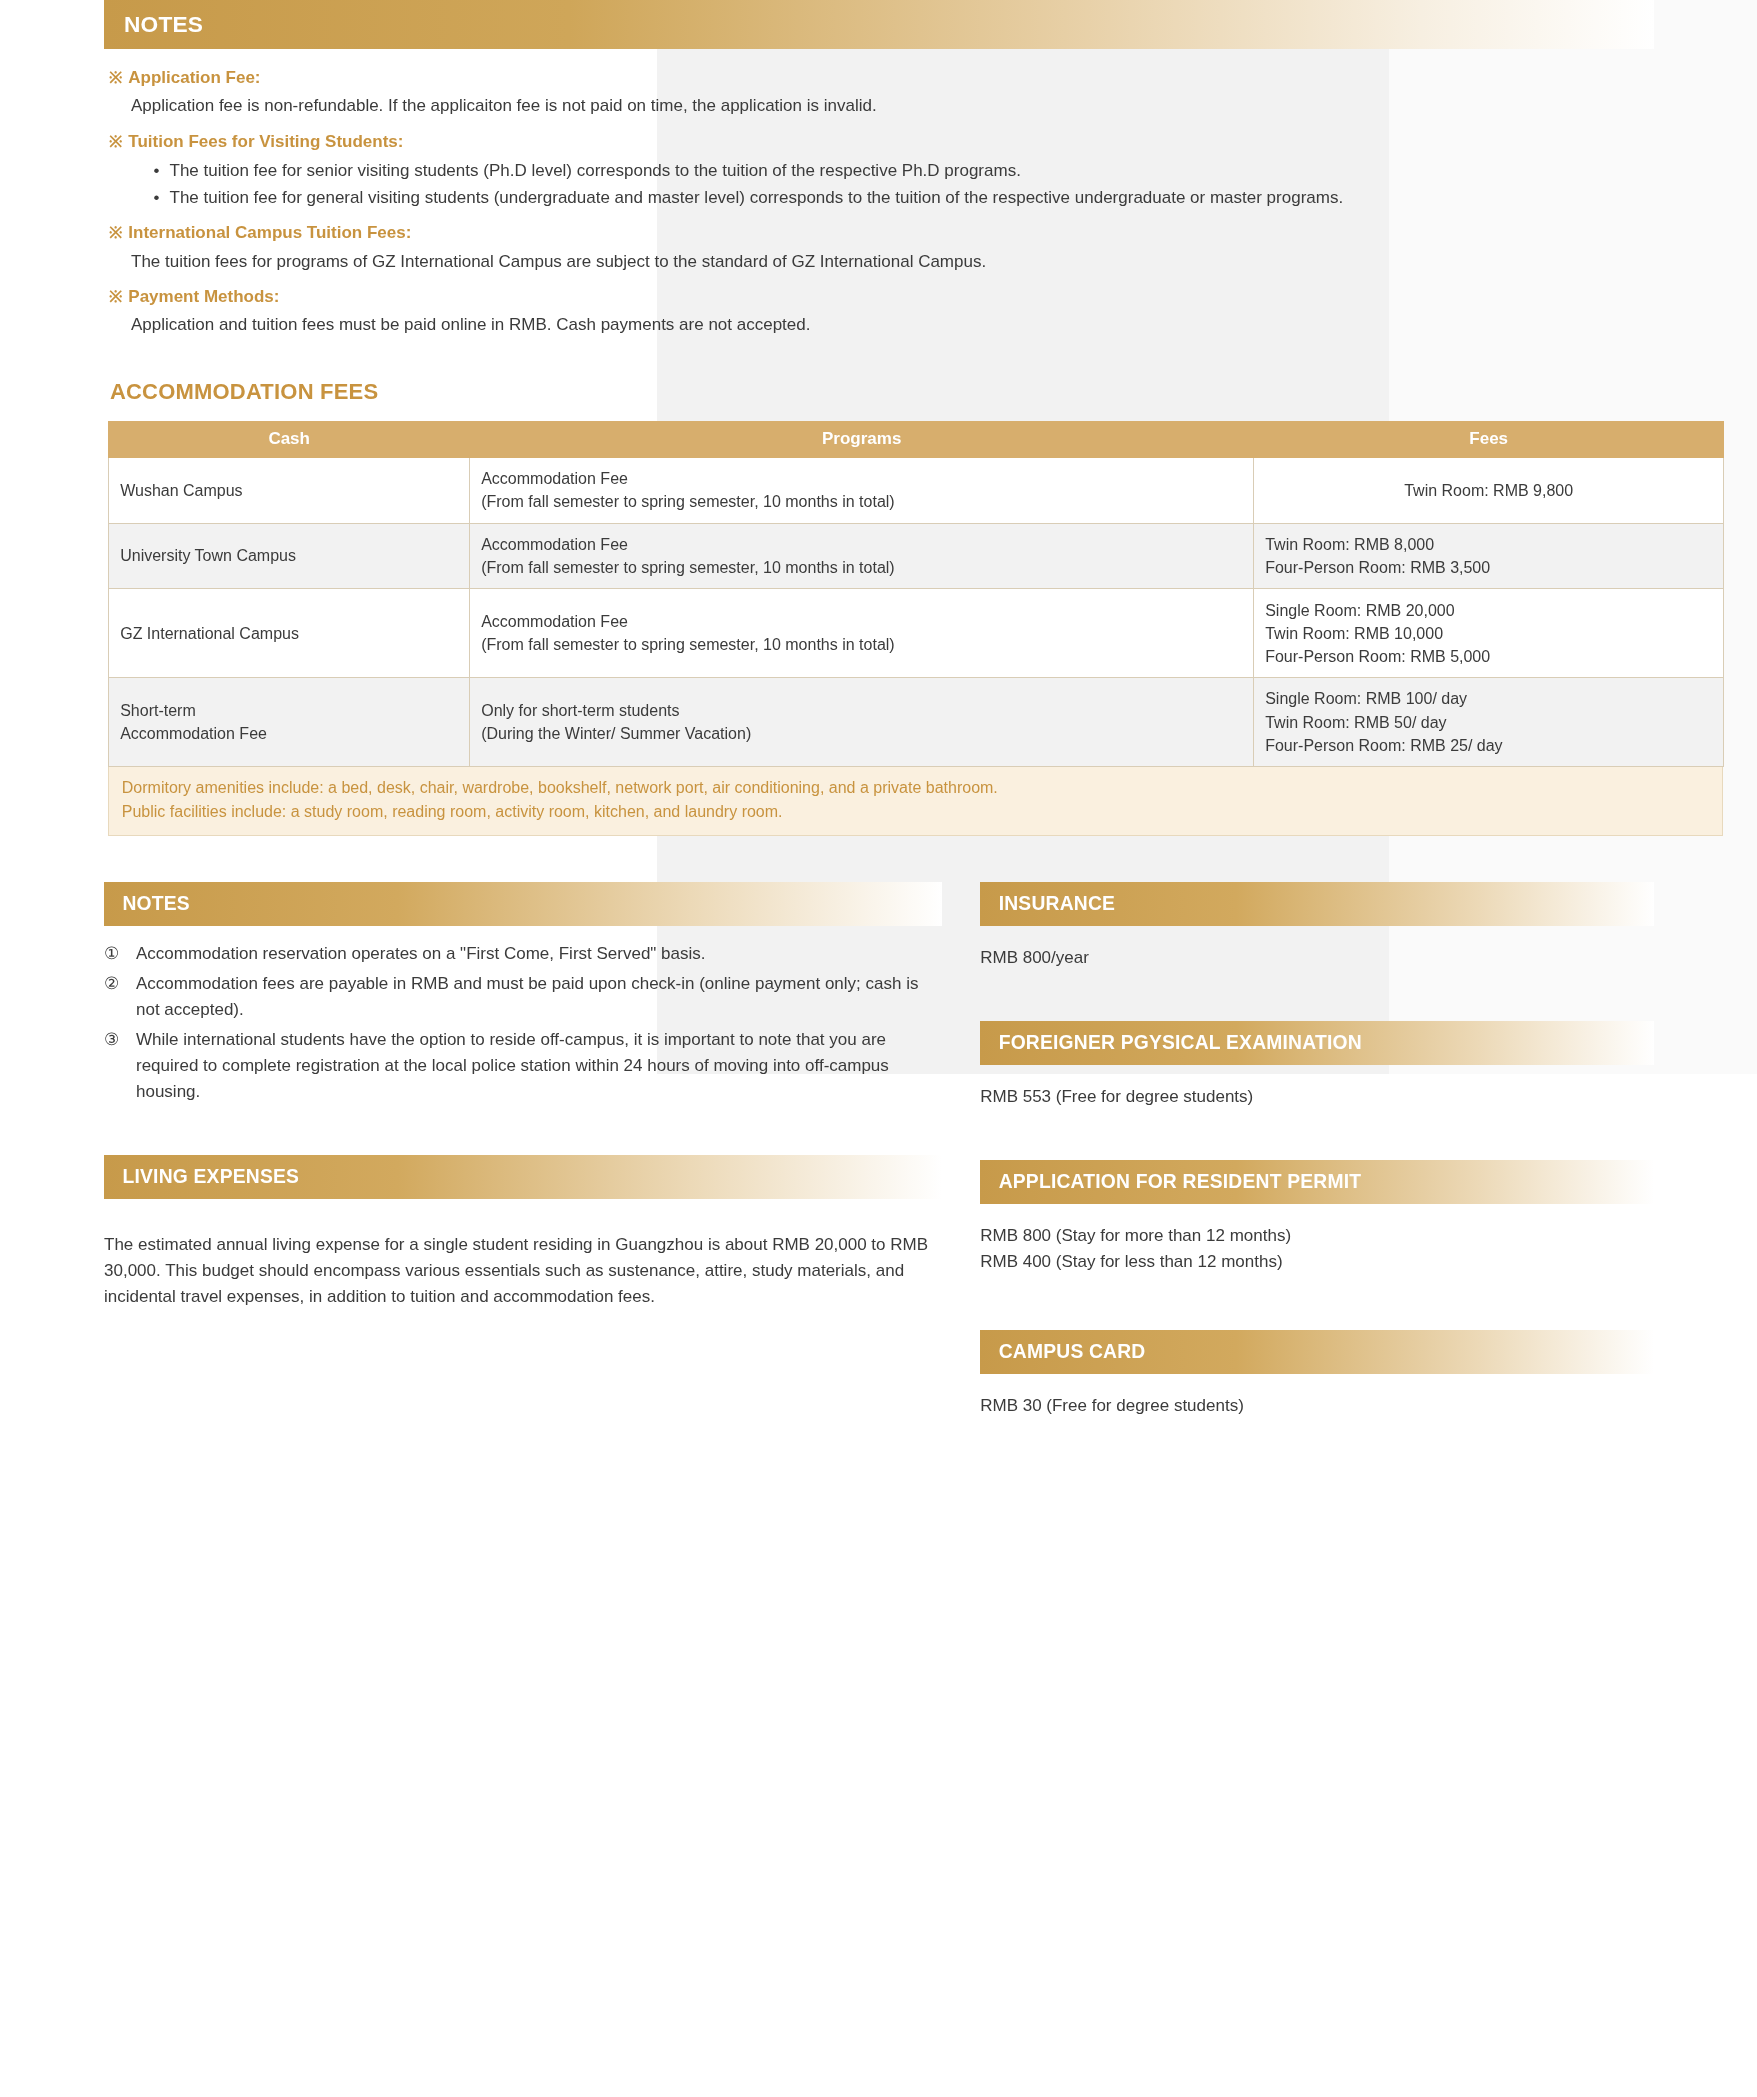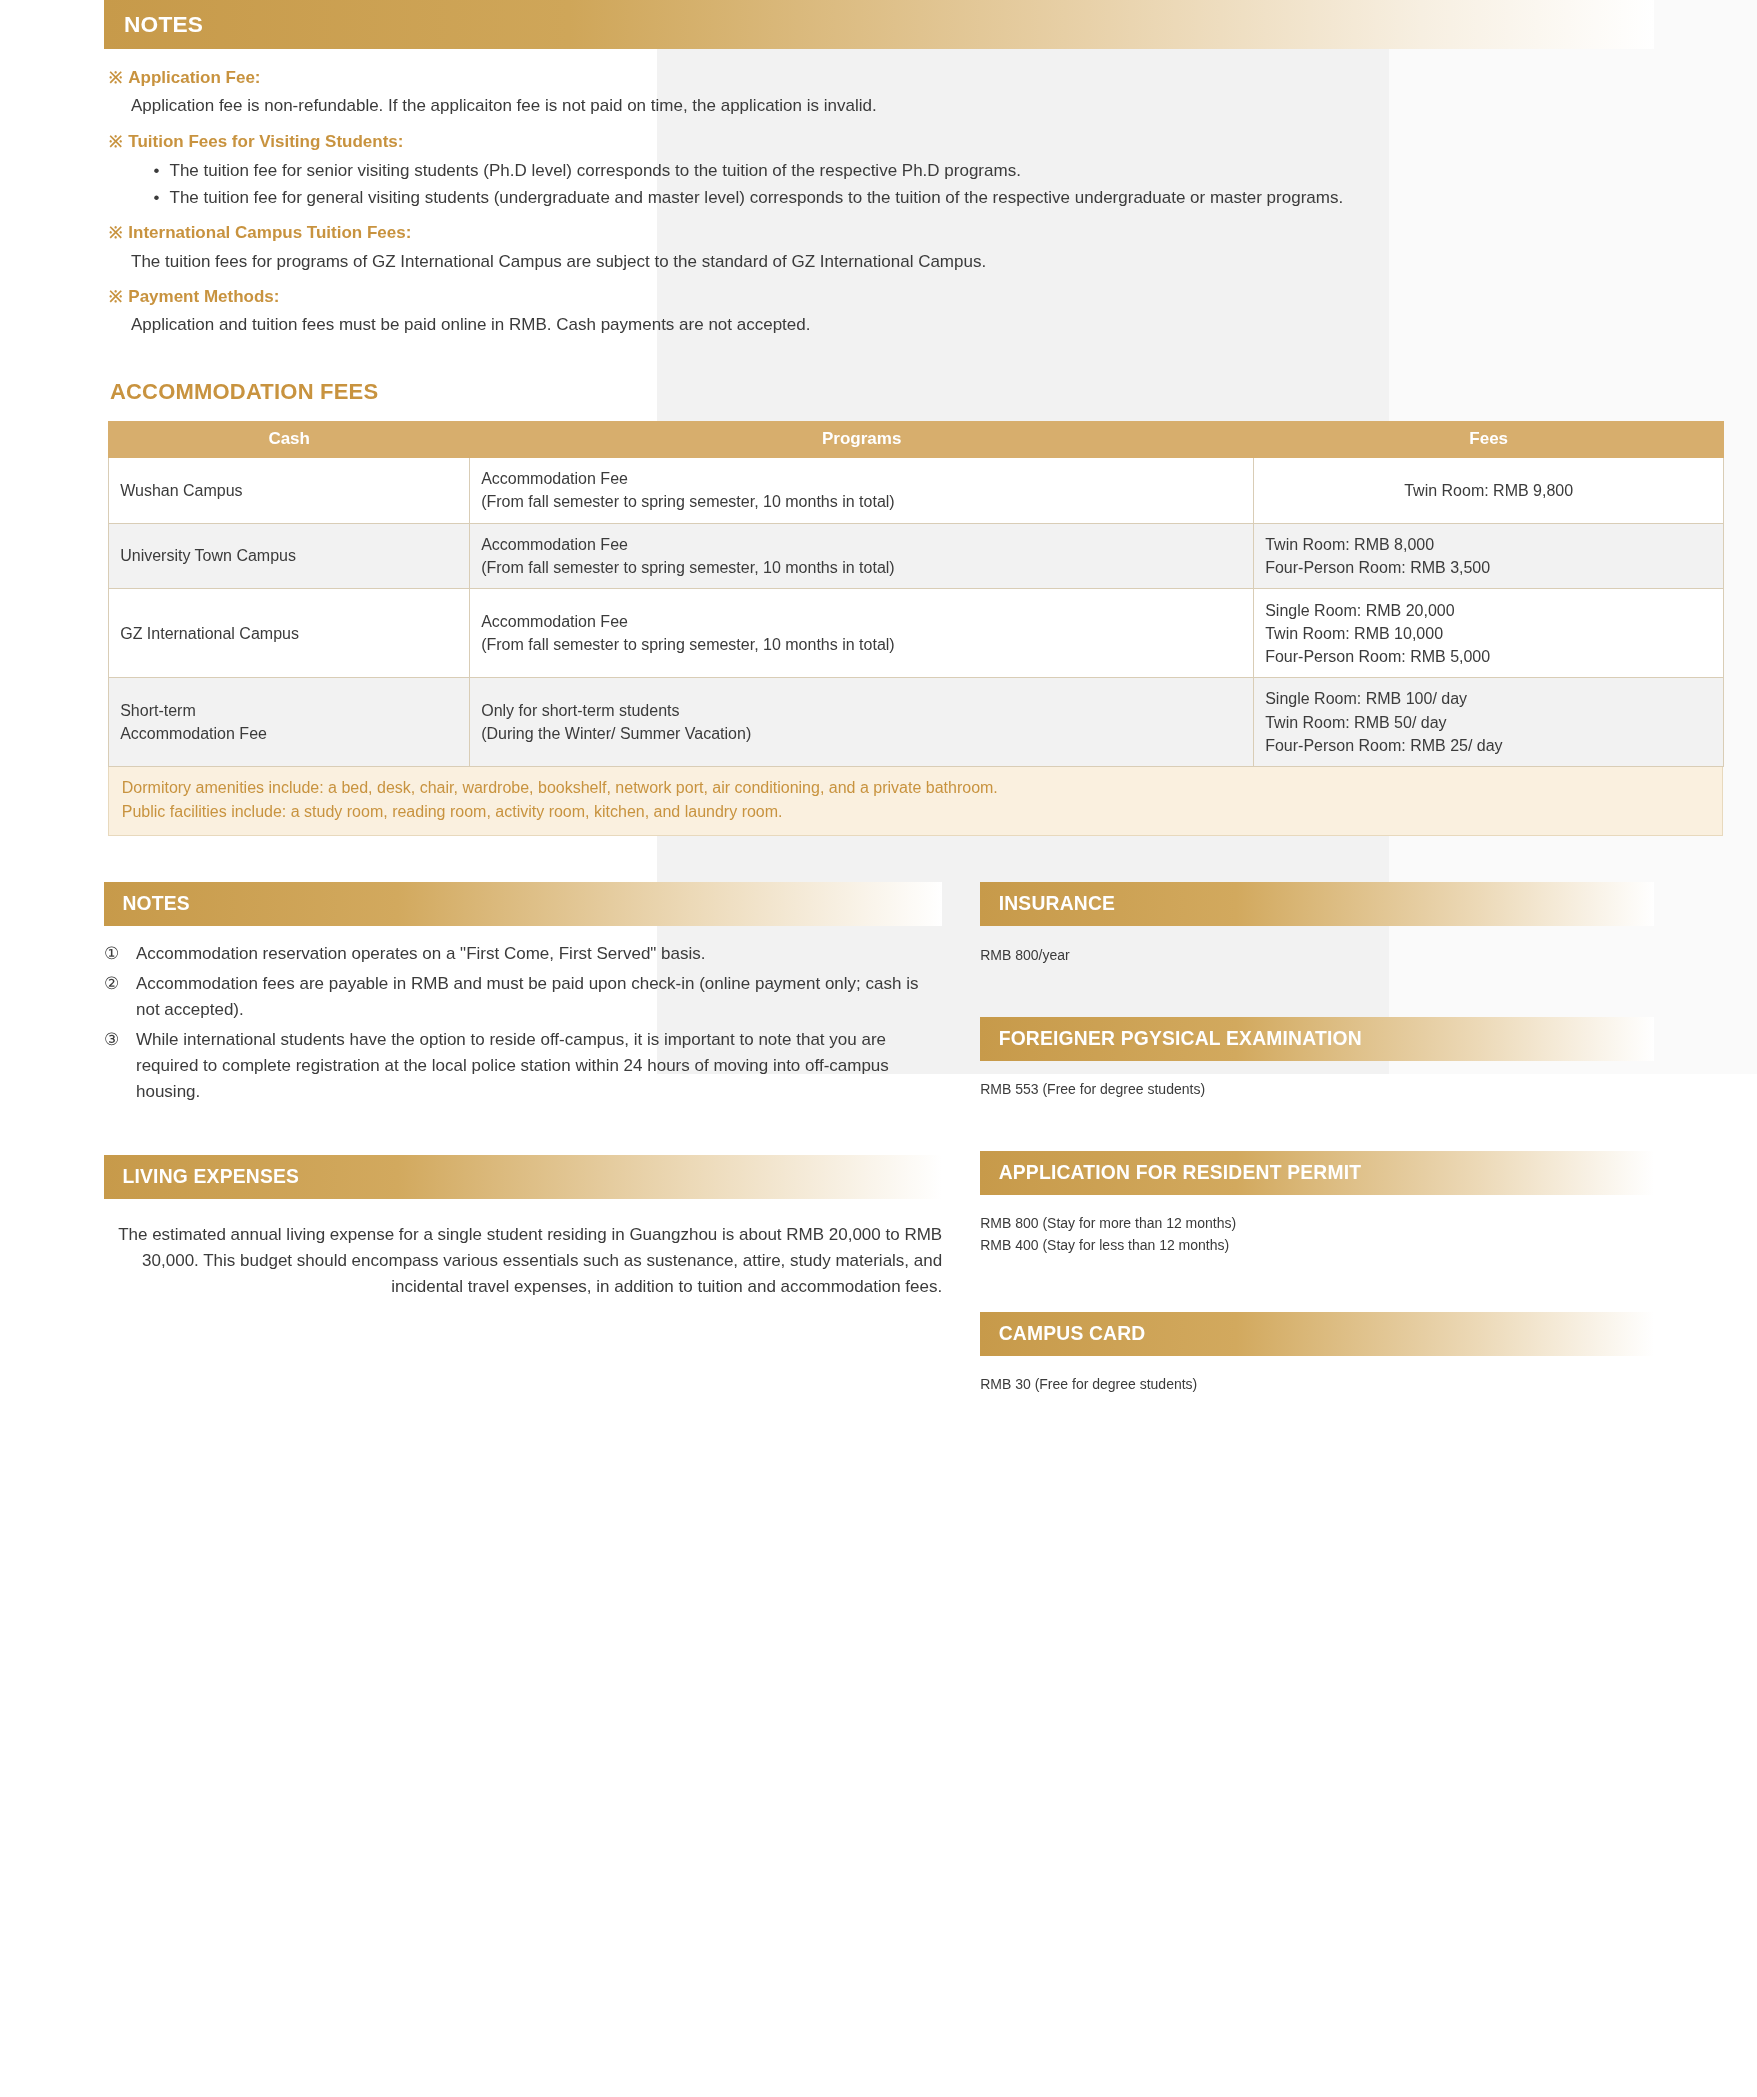--- a/index.html
+++ b/index.html
@@ -204,7 +204,7 @@
     text-align: right;
   }
   .plain-line {
-    font-size: 14px;
+    font-size: 17px;
     line-height: 1.55;
     color: #3b3b3b;
   }

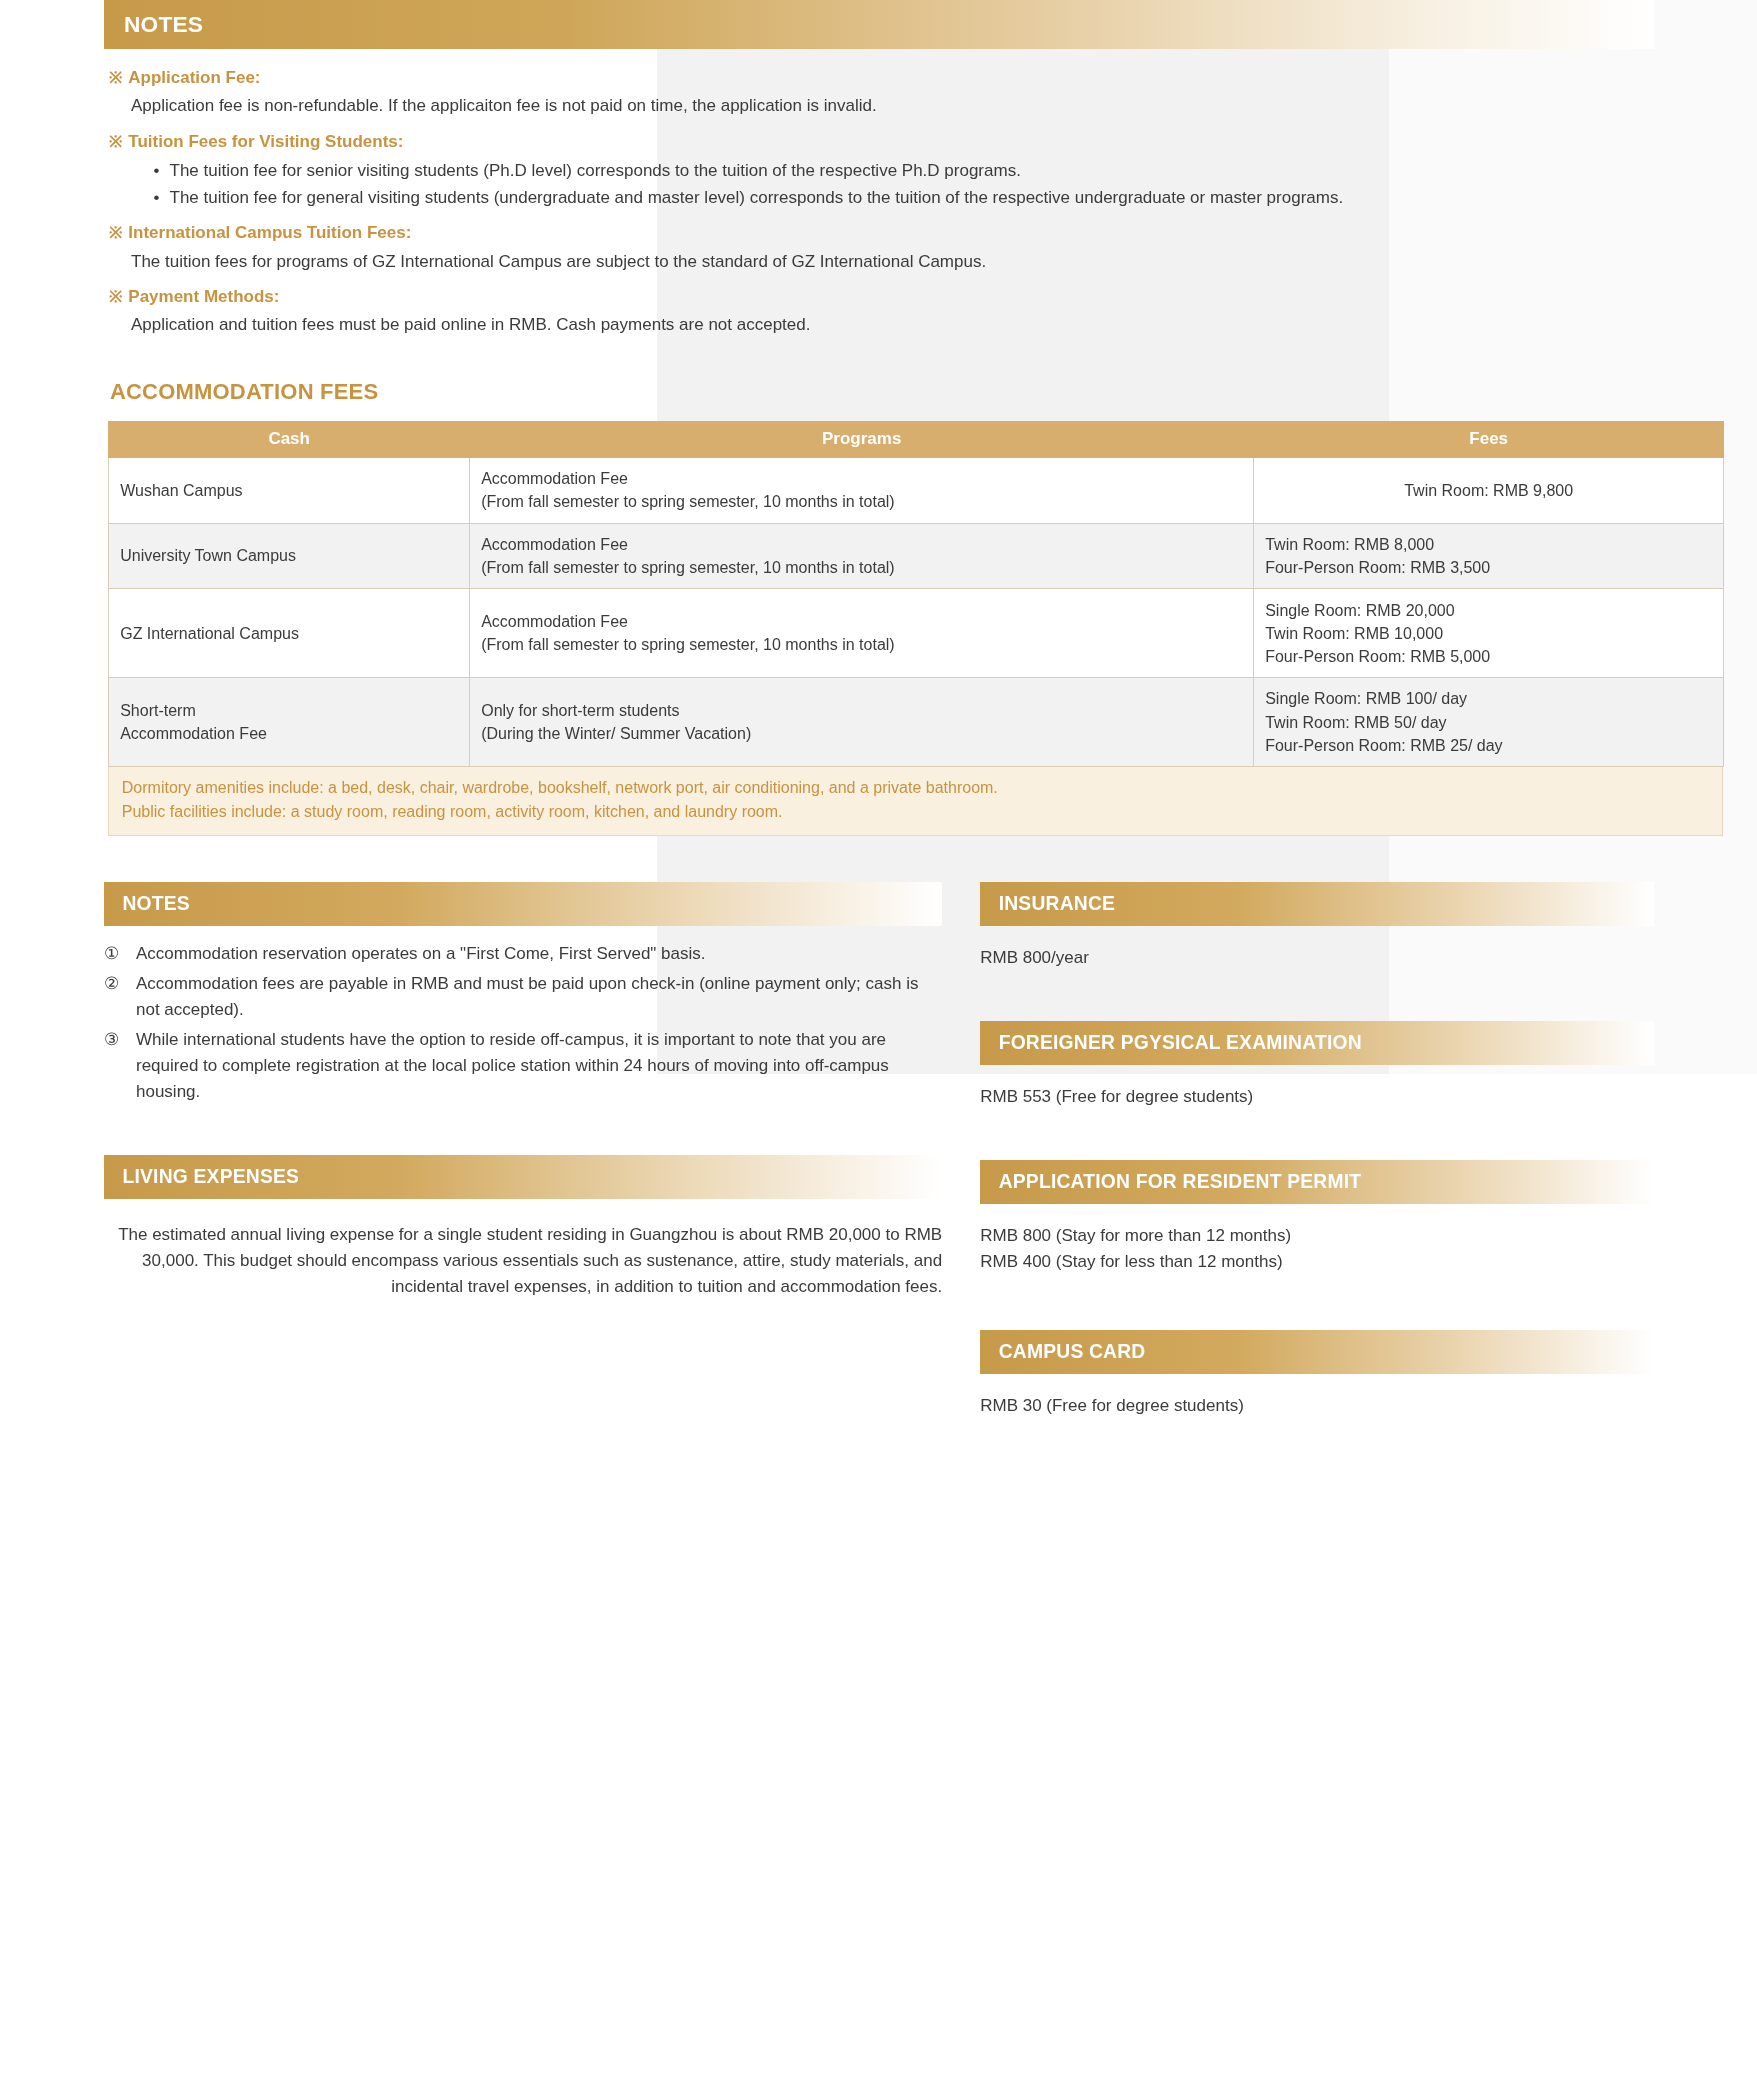--- a/index.html
+++ b/index.html
@@ -200,8 +200,7 @@
     font-size: 17px;
     line-height: 1.55;
     color: #3b3b3b;
-    margin-top: 23px;
-    text-align: right;
+    margin-top: 33px;
   }
   .plain-line {
     font-size: 17px;

